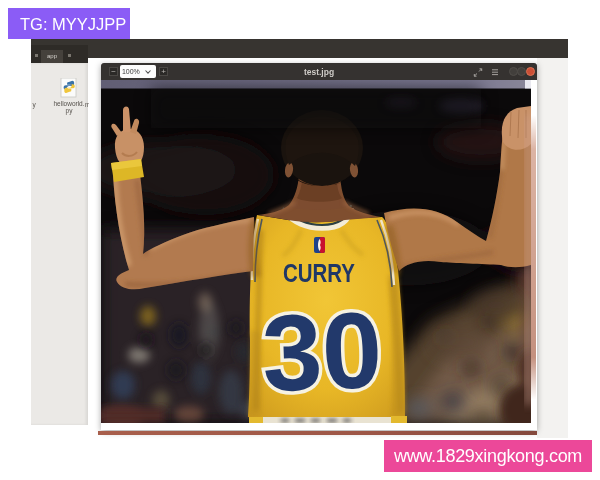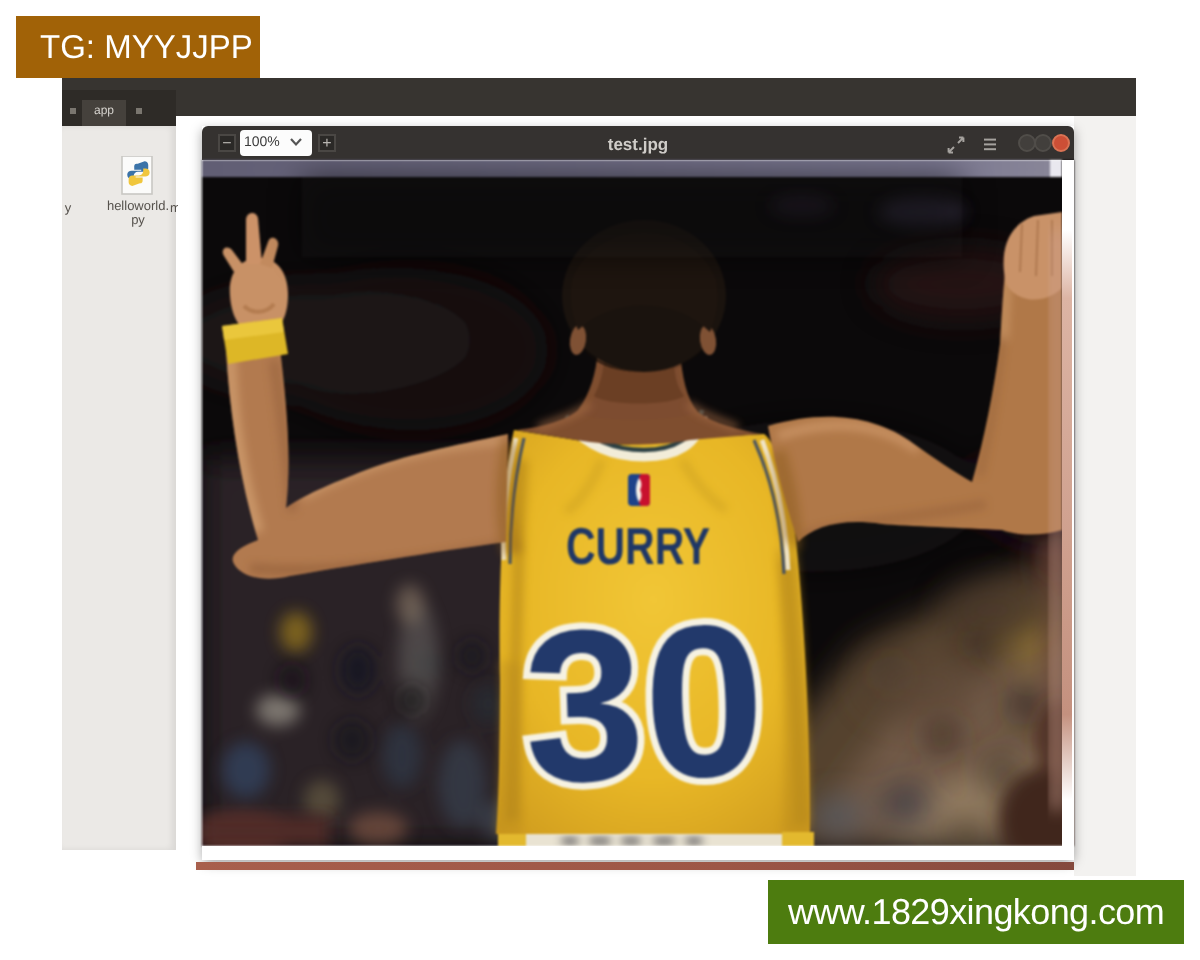--- a/index.html
+++ b/index.html
@@ -26,7 +26,7 @@
   .wcirc{position:absolute;top:4px;width:9px;height:9px;border-radius:50%;}
   #redline{left:67px;top:392px;width:439px;height:4px;background:linear-gradient(90deg,#a85f4c,#9d5646 60%,#84493d);}
   
-  #bt{left:8px;top:8px;width:122px;height:31px;background:#a16207;color:#ffffff;font-size:16.5px;line-height:33px;padding-left:12px;box-sizing:border-box;}
+  #bt{left:8px;top:8px;width:122px;height:31px;background:#8b5cf6;color:#ffffff;font-size:16.5px;line-height:33px;padding-left:12px;box-sizing:border-box;}
   #bb{left:384px;top:440px;width:208px;height:32px;background:#4d7c0f;color:#ffffff;font-size:18px;letter-spacing:-0.3px;line-height:32px;text-align:center;}
 </style>
 </head>

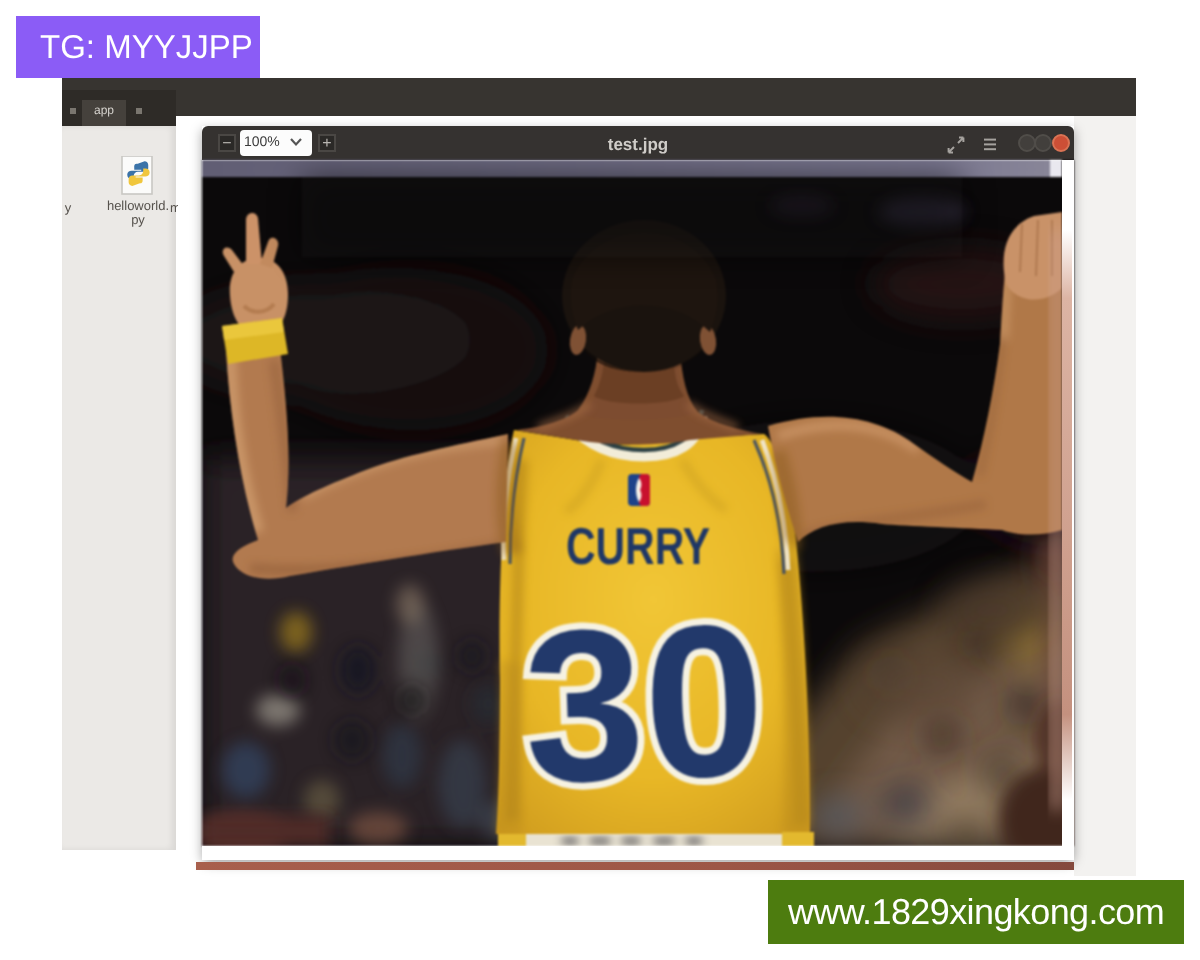--- a/index.html
+++ b/index.html
@@ -27,7 +27,7 @@
   #redline{left:67px;top:392px;width:439px;height:4px;background:linear-gradient(90deg,#a85f4c,#9d5646 60%,#84493d);}
   
   #bt{left:8px;top:8px;width:122px;height:31px;background:#8b5cf6;color:#ffffff;font-size:16.5px;line-height:33px;padding-left:12px;box-sizing:border-box;}
-  #bb{left:384px;top:440px;width:208px;height:32px;background:#4d7c0f;color:#ffffff;font-size:18px;letter-spacing:-0.3px;line-height:32px;text-align:center;}
+  #bb{left:384px;top:440px;width:208px;height:32px;background:#ec4899;color:#ffffff;font-size:18px;letter-spacing:-0.3px;line-height:32px;text-align:center;}
 </style>
 </head>
 <body>

